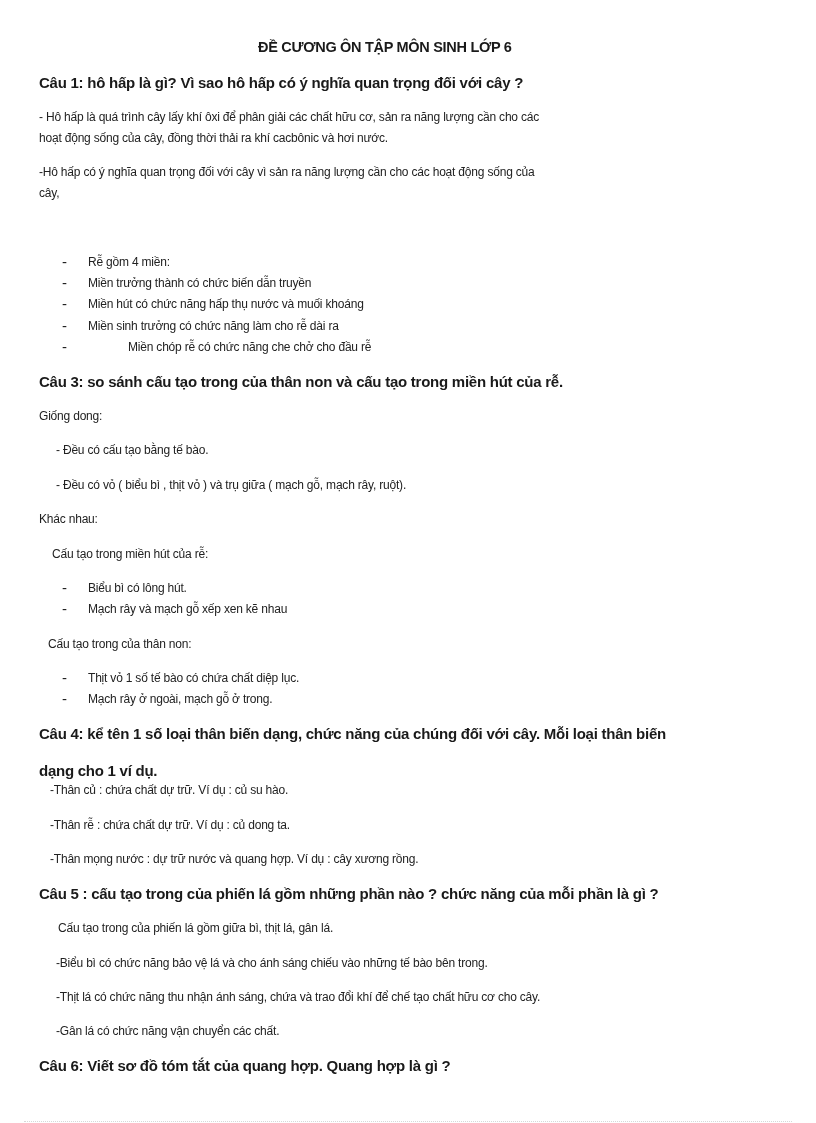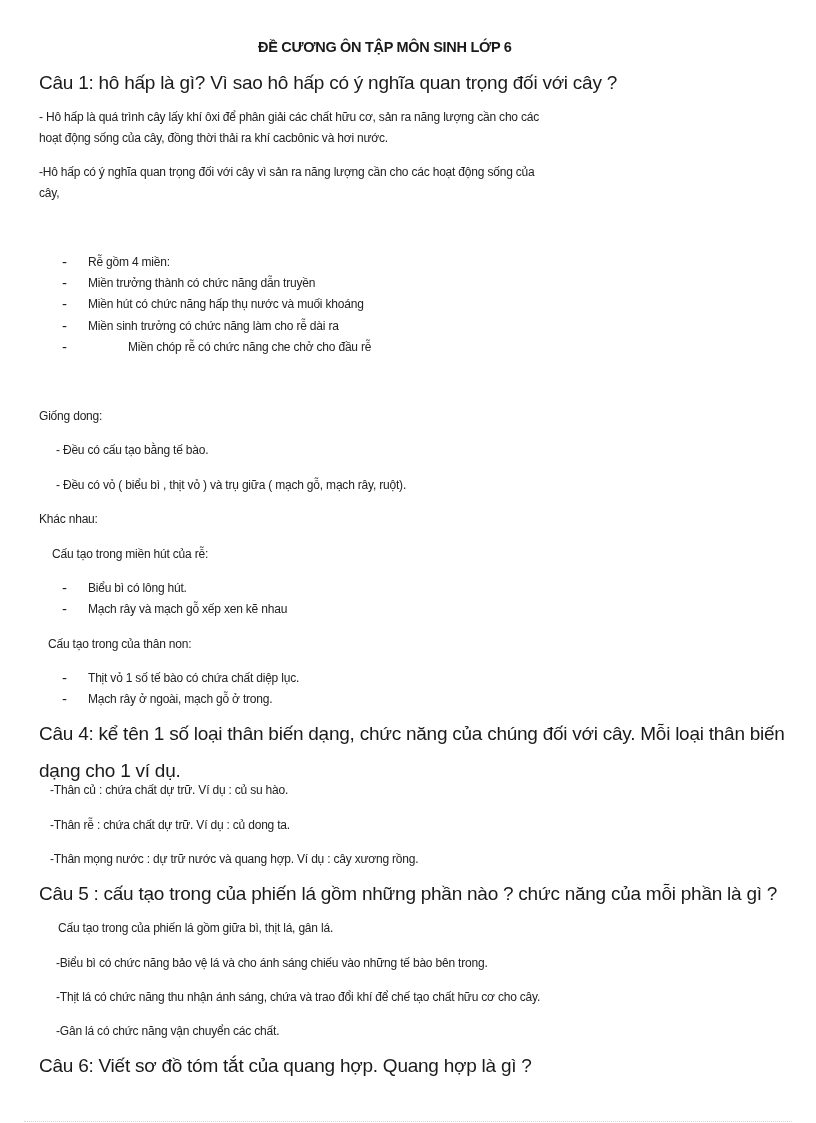--- a/index.html
+++ b/index.html
@@ -34,8 +34,8 @@
       letter-spacing: -0.3px;
     }
     .q {
-      font-weight: normal;
-      font-size: 19px;
+      font-weight: bold;
+      font-size: 15px;
       letter-spacing: -0.25px;
     }
     .body {

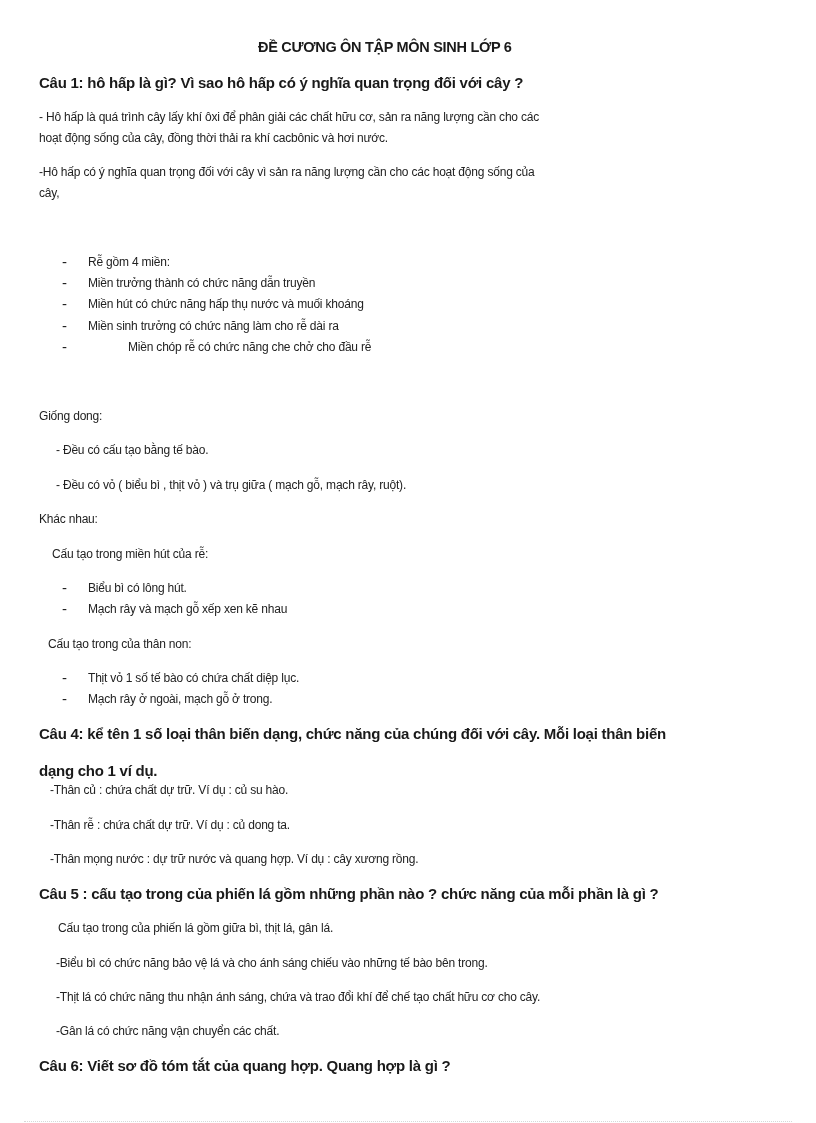--- a/index.html
+++ b/index.html
@@ -73,7 +73,7 @@
   <div class="dash" style="left:62px; top:252px;">-</div>
   <div class="t body" style="left:88px; top:252px;">Rễ gồm 4 miền:</div>
   <div class="dash" style="left:62px; top:273px;">-</div>
-  <div class="t body" style="left:88px; top:273px;">Miền trưởng thành  có chức năng dẫn truyền</div>
+  <div class="t body" style="left:88px; top:273px;">Miền trưởng thành  có chức biến dẫn truyền</div>
   <div class="dash" style="left:62px; top:294px;">-</div>
   <div class="t body" style="left:88px; top:294px;">Miền hút có chức năng hấp thụ nước và muối khoáng</div>
   <div class="dash" style="left:62px; top:316px;">-</div>

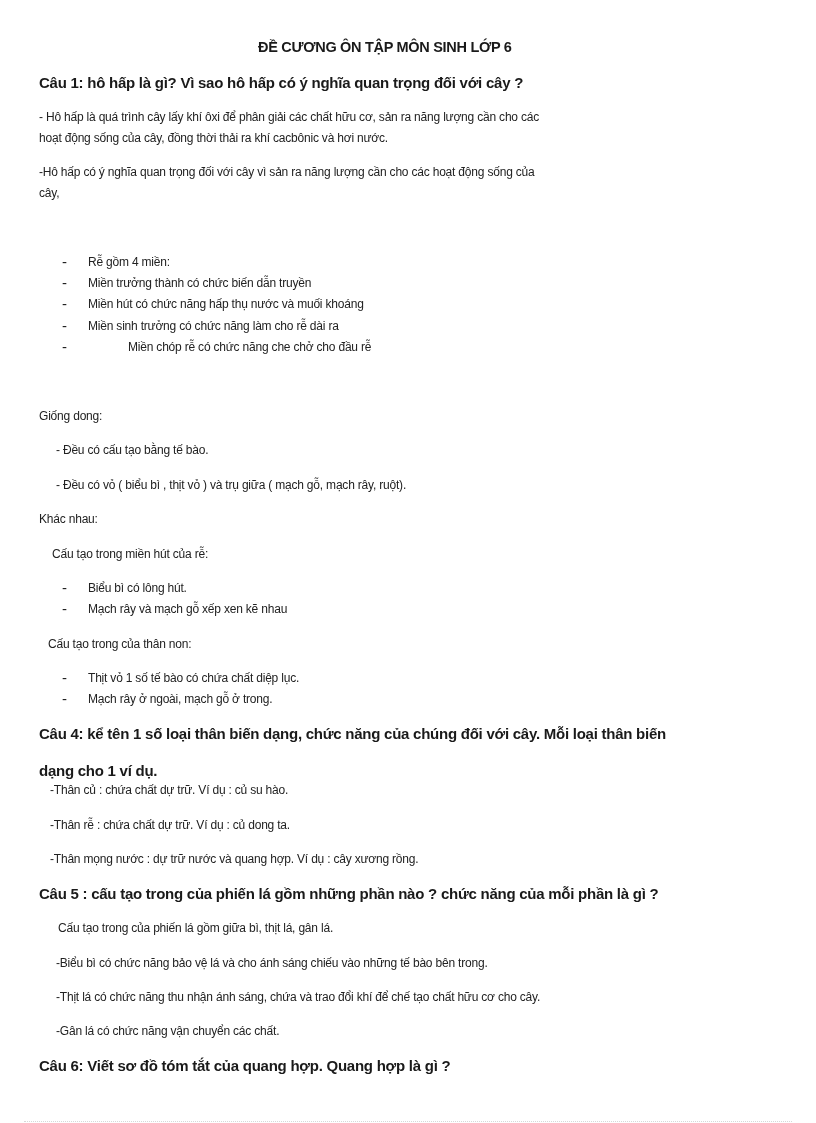--- a/index.html
+++ b/index.html
@@ -81,6 +81,7 @@
   <div class="dash" style="left:62px; top:337px;">-</div>
   <div class="t body" style="left:88px; top:337px;margin-left:40px;">Miền chóp rễ có chức năng che chở cho đầu rễ</div>
 
+  <div class="t q" style="left:39px; top:372px;">Câu 3: so sánh cấu tạo trong của thân non và cấu tạo trong miền hút của rễ.</div>
   <div class="t body" style="left:39px; top:406px;">Giống dong:</div>
   <div class="t body" style="left:56px; top:440px;">- Đều có cấu tạo bằng tế bào.</div>
   <div class="t body" style="left:56px; top:475px;">- Đều có vỏ ( biểu bì , thịt vỏ ) và trụ giữa ( mạch gỗ, mạch rây, ruột).</div>

